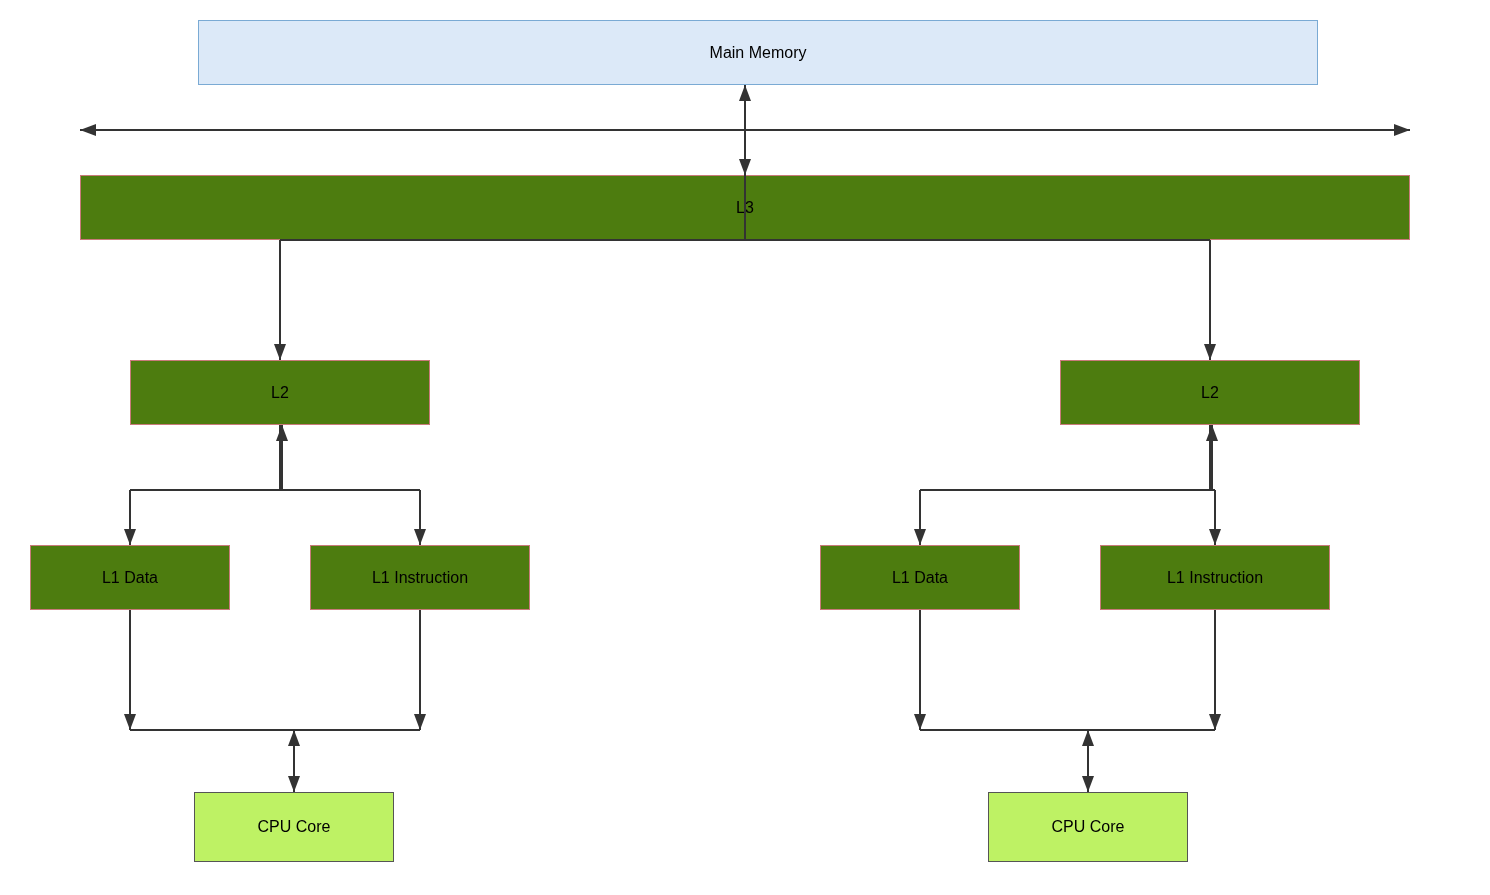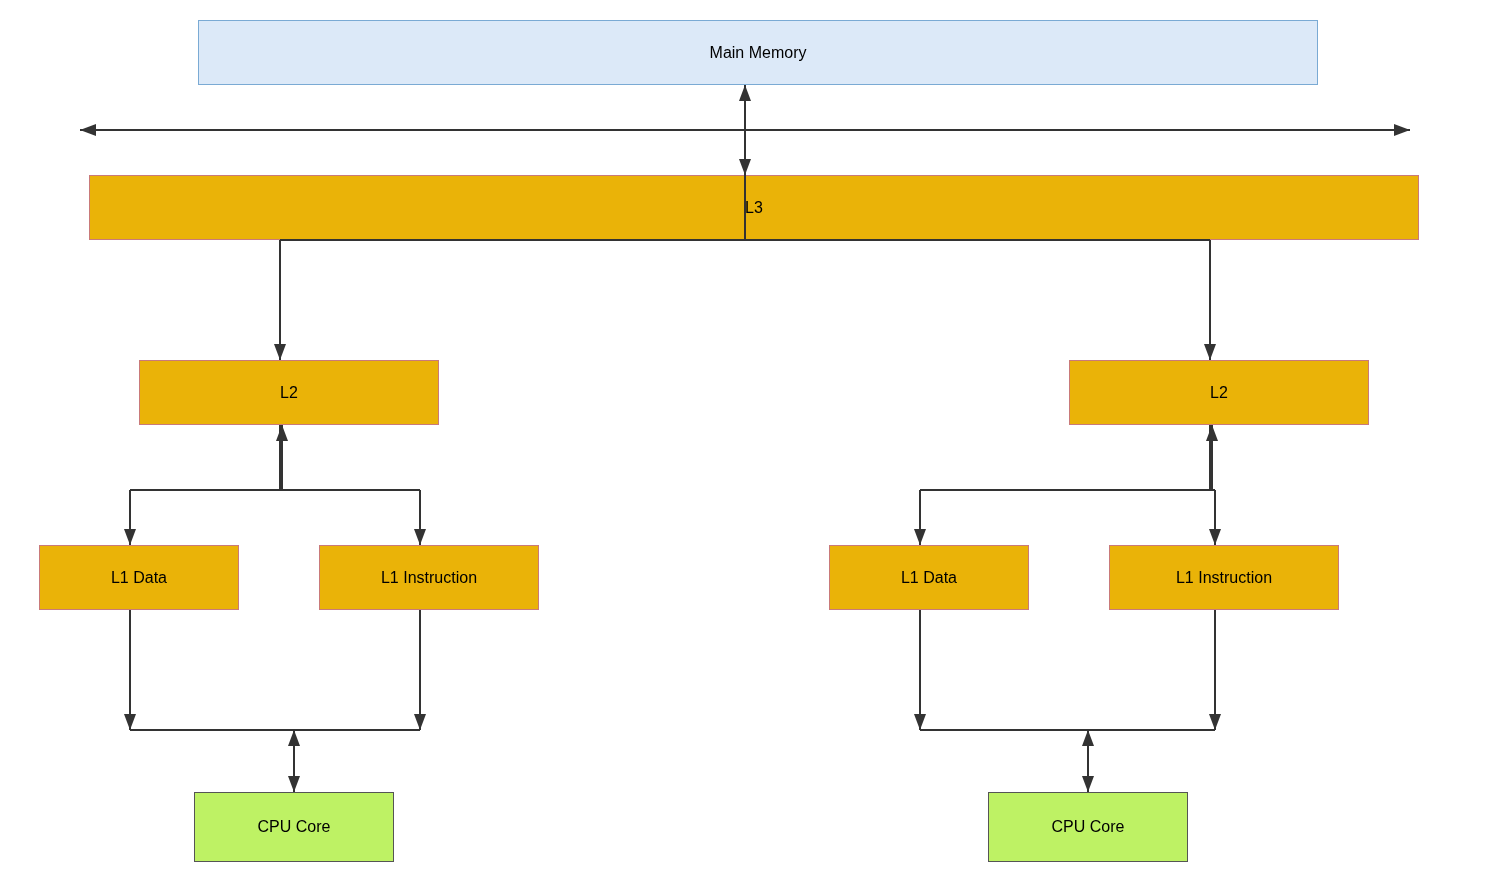--- a/index.html
+++ b/index.html
@@ -35,9 +35,8 @@
     }
 
     .box-pink {
-      background: #eab308;
+      background: #4d7c0f;
       border: 1.5px solid #c97a7a;
-      margin-left: 9px;
     }
 
     .box-white {

